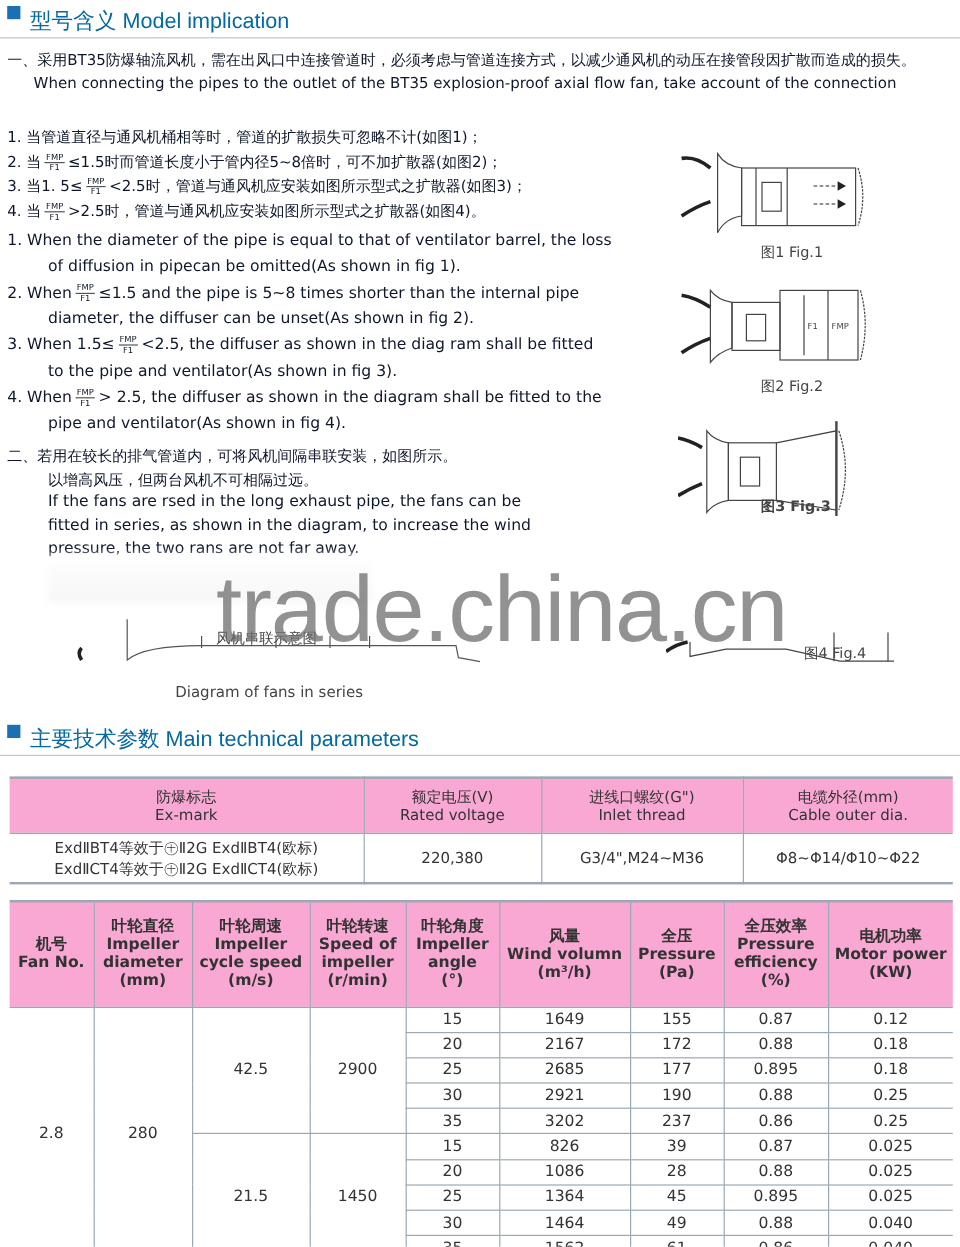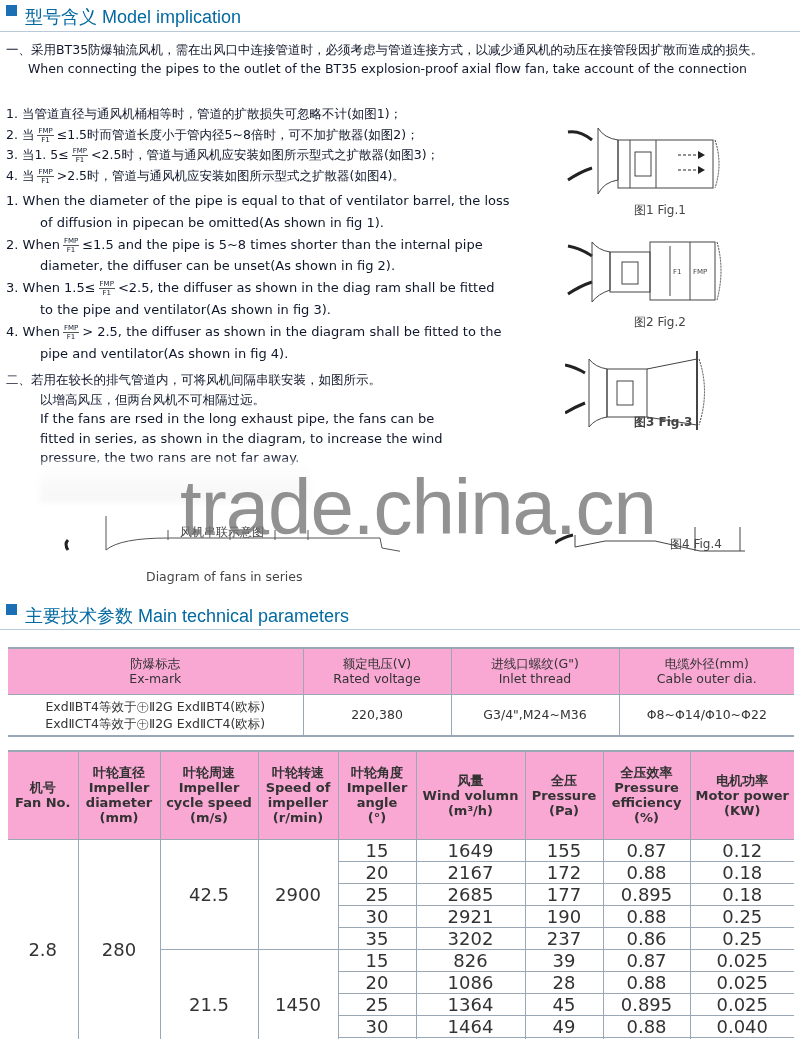--- a/index.html
+++ b/index.html
@@ -32,7 +32,7 @@
   .t1 { border-top: 2px solid #9aa8b5; border-bottom: 2px solid #9aa8b5; }
   .t2 { border-top: 2px solid #9aa8b5; border-bottom: 2px solid #9aa8b5; }
   .t2 th { height: 88px; border-bottom: 1px solid #9aa8b5; font-size: 13px; font-weight: bold; }
-  .t2 td { height: 21.2px; font-size: 18px; }
+  .t2 td { height: 21.2px; font-size: 13px; }
   svg { position: absolute; }
 </style>
 </head>

